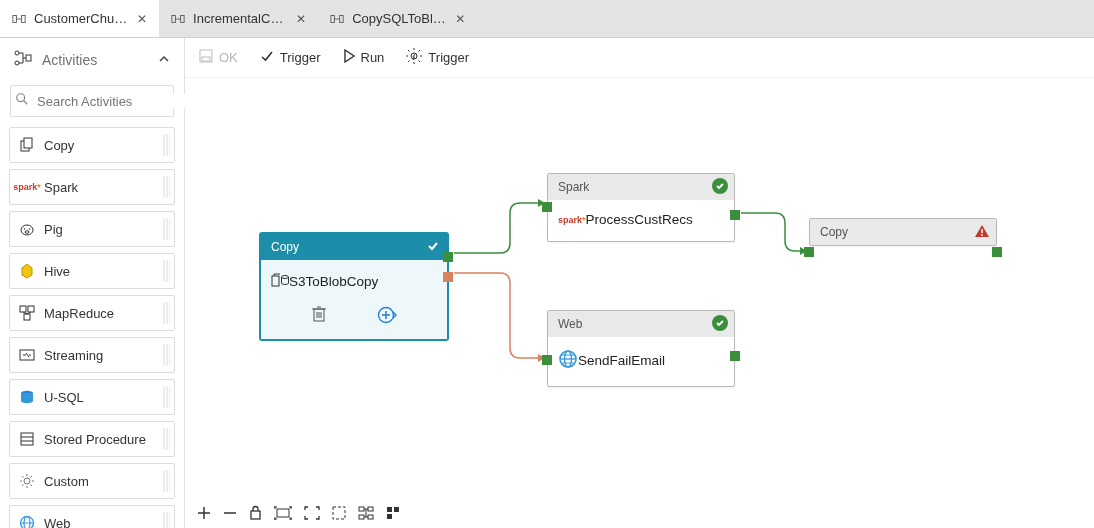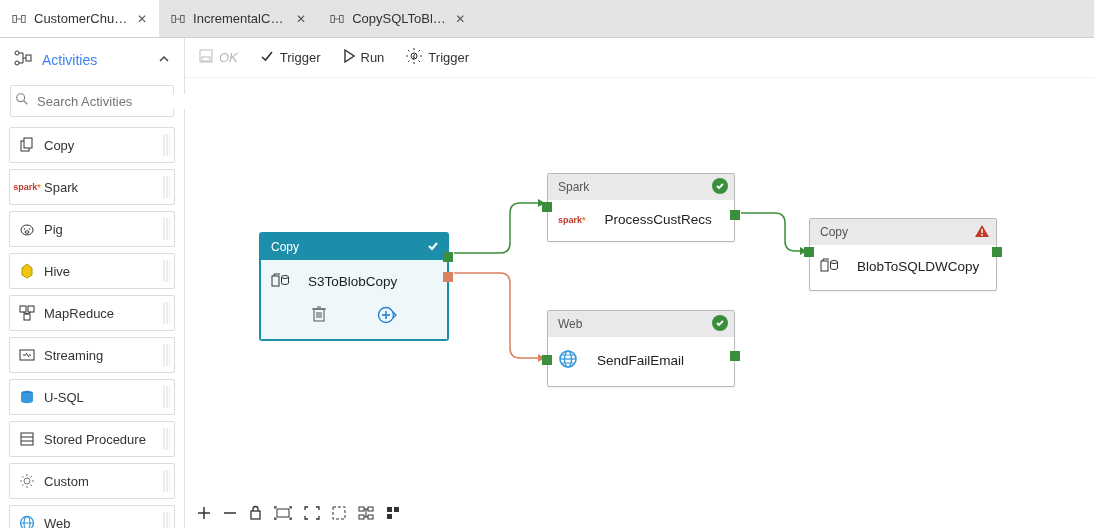--- a/index.html
+++ b/index.html
@@ -19,7 +19,7 @@
 
   
   .sidebar { width: 185px; border-right: 1px solid #e0e0e0; display: flex; flex-direction: column; background: #fff; }
-  .side-header { display: flex; align-items: center; gap: 10px; padding: 12px 14px; font-size: 14px; color: #3b82f6; }
+  .side-header { display: flex; align-items: center; gap: 10px; padding: 12px 14px; font-size: 14px; color: #737373; }
   .side-header .chev { margin-left: auto; font-size: 14px; color: #444; }
   .side-search { margin: 4px 10px 10px 10px; border: 1px solid #dcdcdc; border-radius: 2px; display: flex; align-items: center; padding: 6px 4px; gap: 8px; }
   .side-search input { border: none; outline: none; font-size: 13px; flex: 1; color: #555; }

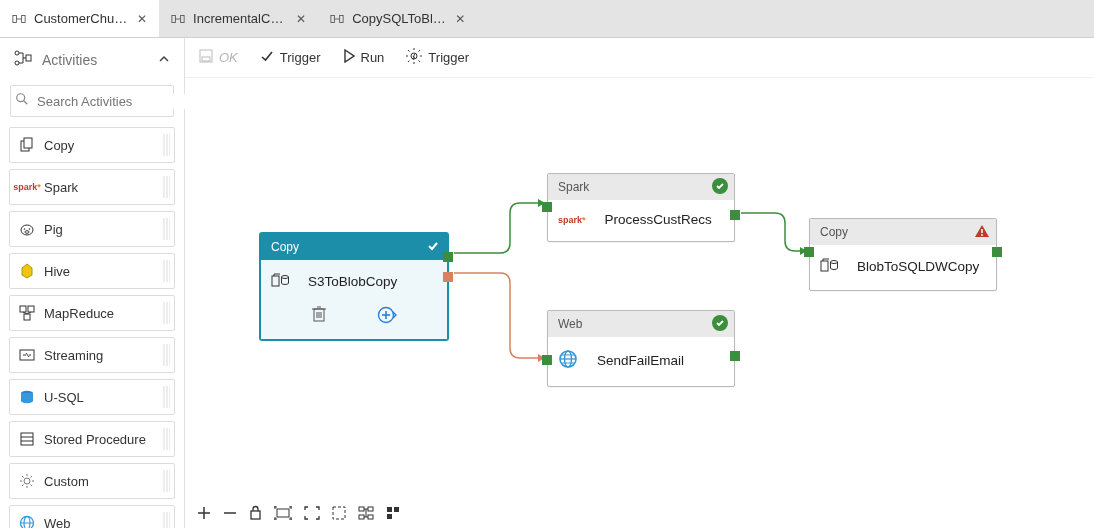--- a/index.html
+++ b/index.html
@@ -34,7 +34,7 @@
   .main { flex: 1; display: flex; flex-direction: column; min-width: 0; }
   .toolbar { height: 40px; display: flex; align-items: center; gap: 22px; padding: 0 14px; font-size: 13px; color: #333; border-bottom: 1px solid #f0f0f0; }
   .toolbar .btn { display: flex; align-items: center; gap: 6px; cursor: pointer; }
-  .toolbar .btn.disabled { color: #b5b5b5; font-style: italic; }
+  .toolbar .btn.disabled { color: #b5b5b5; }
   .canvas-wrap { flex: 1; position: relative; overflow: hidden; }
   .canvas { position: absolute; inset: 0; }
   .footer-tools { position: absolute; left: 12px; bottom: 8px; display: flex; align-items: center; gap: 12px; color: #444; font-size: 15px; }

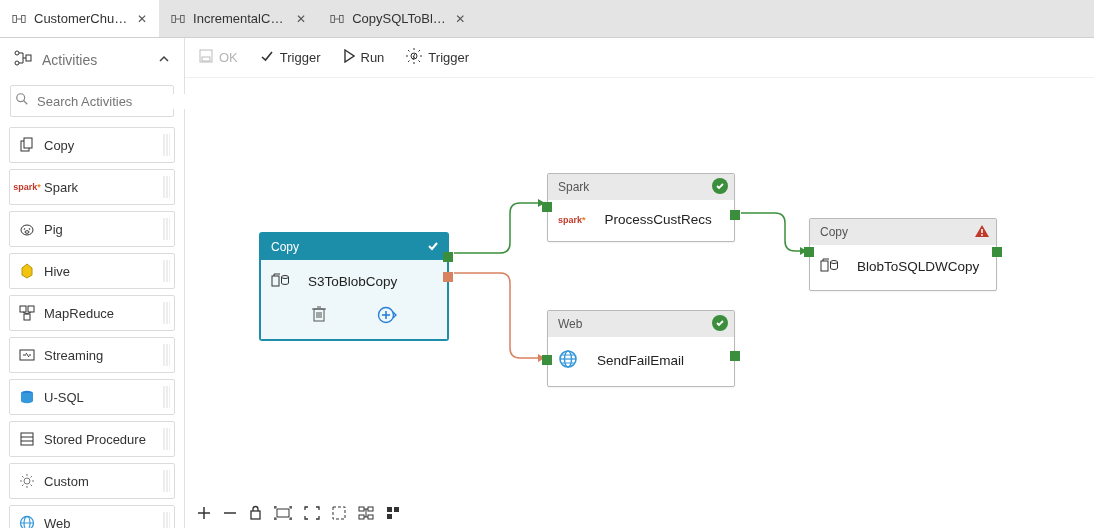--- a/index.html
+++ b/index.html
@@ -44,7 +44,7 @@
   .node { position: absolute; width: 188px; border: 1px solid #b9b9b9; border-radius: 2px; background: #fff; box-shadow: 0 1px 2px rgba(0,0,0,.05); }
   .node .nhead { height: 26px; background: #e9e9e9; display: flex; align-items: center; padding: 0 10px; font-size: 12px; color: #555; position: relative; }
   .node .nhead .status { position: absolute; right: 6px; top: 4px; }
-  .node .nbody { padding: 12px 10px 14px 10px; display: flex; align-items: center; gap: 19px; font-size: 13.5px; color: #222; }
+  .node .nbody { padding: 12px 10px 14px 10px; display: flex; align-items: center; gap: 0; font-size: 13.5px; color: #222; }
   .node.selected { border-color: #1c8ea9; box-shadow: 0 0 0 1px #1c8ea9; }
   .node.selected .nhead { background: #1c8ea9; color: #fff; }
   .node.selected .nbody { background: #eef7f9; }

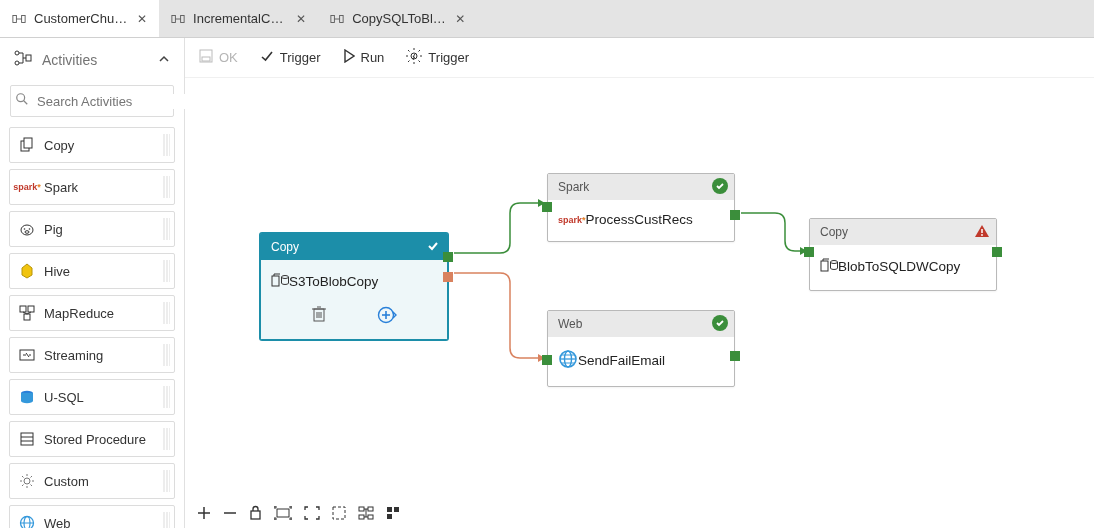--- a/index.html
+++ b/index.html
@@ -440,15 +440,6 @@
                     <circle cx="8" cy="12" r="0.9" fill="#fff"></circle>
                   </svg></span>
             </div>
-            <div class="nbody">
-              <span><svg width="18" height="16" viewBox="0 0 18 16">
-                    <rect x="1" y="4" width="7" height="10" fill="none" stroke="#333"></rect>
-                    <path d="M3 4 V2 H9" fill="none" stroke="#333"></path>
-                    <ellipse cx="14" cy="5" rx="3.5" ry="1.5" fill="none" stroke="#333"></ellipse>
-                    <path d="M10.5 5 V11 A3.5 1.5 0 0 0 17.5 11 V5" fill="none" stroke="#333"></path>
-                  </svg></span>
-              <span>BlobToSQLDWCopy</span>
-            </div>
             <span class="port left" style="top:28px;"></span>
             <span class="port right" style="top:28px;"></span>
           </div>

